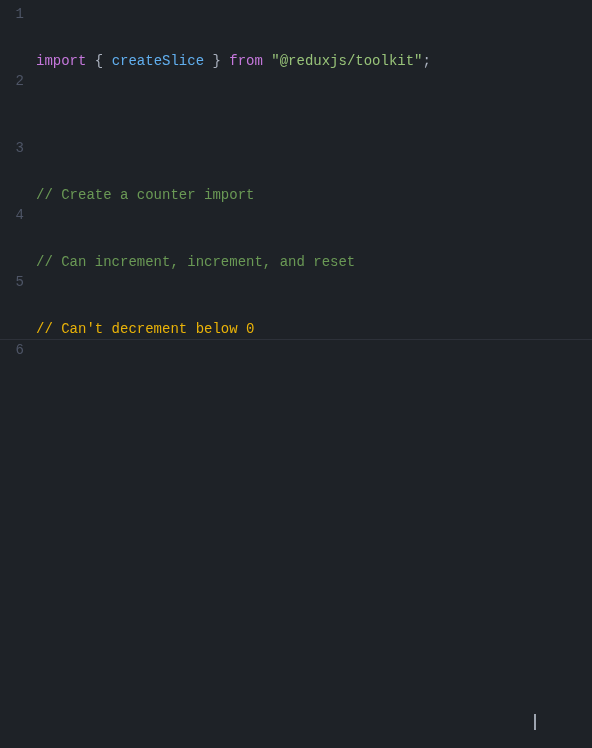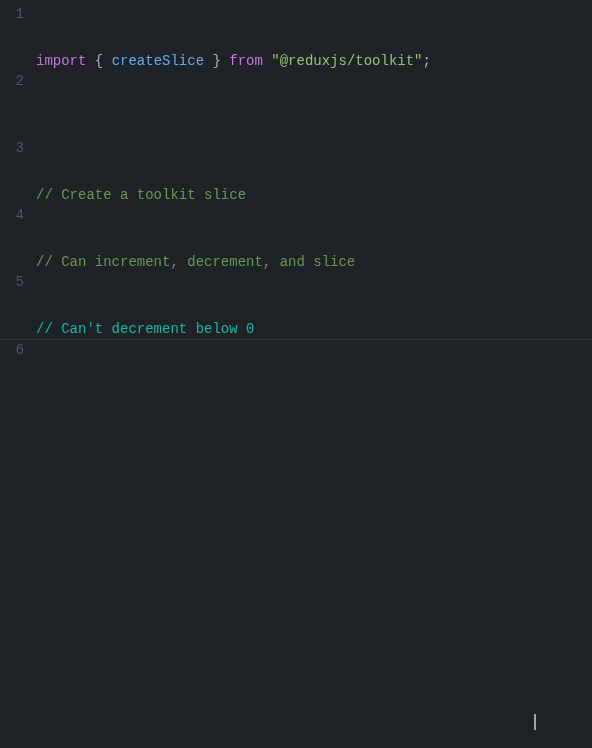--- a/index.html
+++ b/index.html
@@ -84,7 +84,7 @@
       </div>
       <div class="line">
         <span class="line-number">3</span>
-        <span class="line-content"><span style="color: rgb(106, 153, 85);">// Create a toolkit slice</span></span>
+        <span class="line-content"><span style="color: rgb(106, 153, 85);">// Create a counter import</span></span>
       </div>
       <div class="line">
         <span class="line-number">4</span>

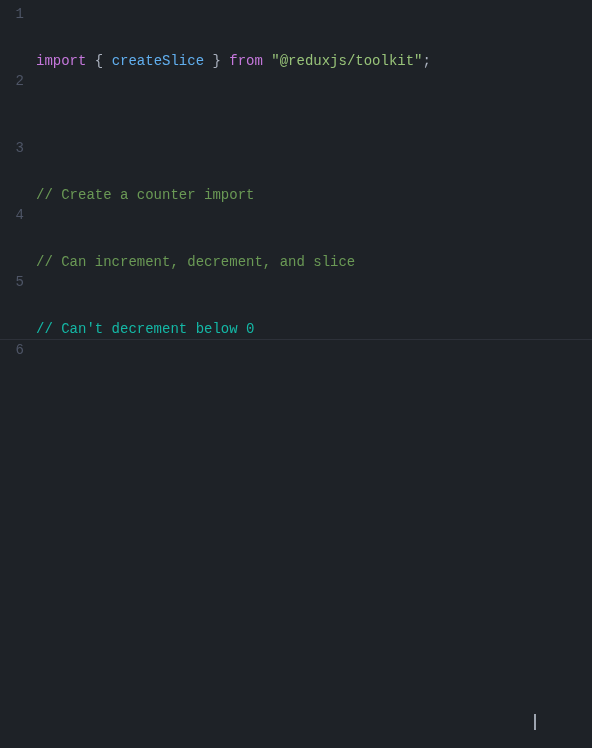--- a/index.html
+++ b/index.html
@@ -88,7 +88,7 @@
       </div>
       <div class="line">
         <span class="line-number">4</span>
-        <span class="line-content"><span style="color: rgb(106, 153, 85);">// Can increment, decrement, and slice</span></span>
+        <span class="line-content"><span style="color: rgb(106, 153, 85);">// Can increment, increment, and reset</span></span>
       </div>
       <div class="line">
         <span class="line-number">5</span>

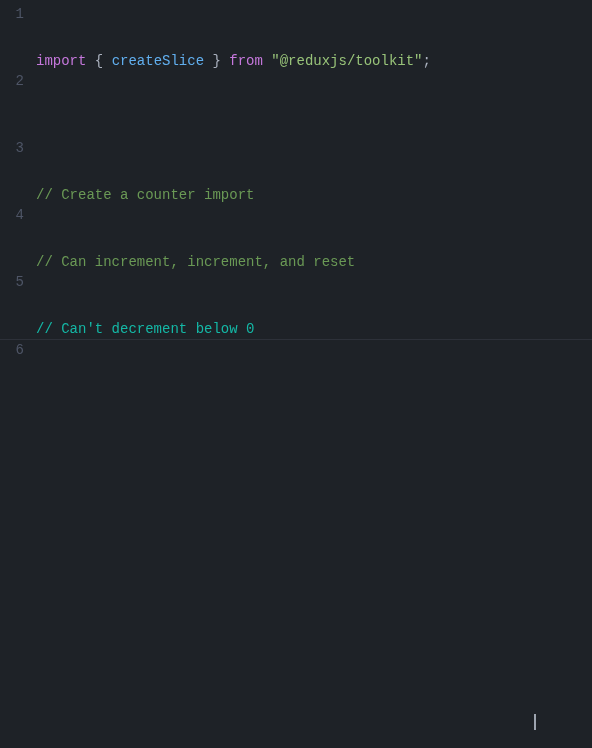--- a/index.html
+++ b/index.html
@@ -92,7 +92,7 @@
       </div>
       <div class="line">
         <span class="line-number">5</span>
-        <span class="line-content"><span style="color: #14b8a6;">// Can't decrement below 0</span></span>
+        <span class="line-content"><span style="color: #eab308;">// Can't decrement below 0</span></span>
       </div>
       <div class="line-separator"></div>
       <div class="line">

